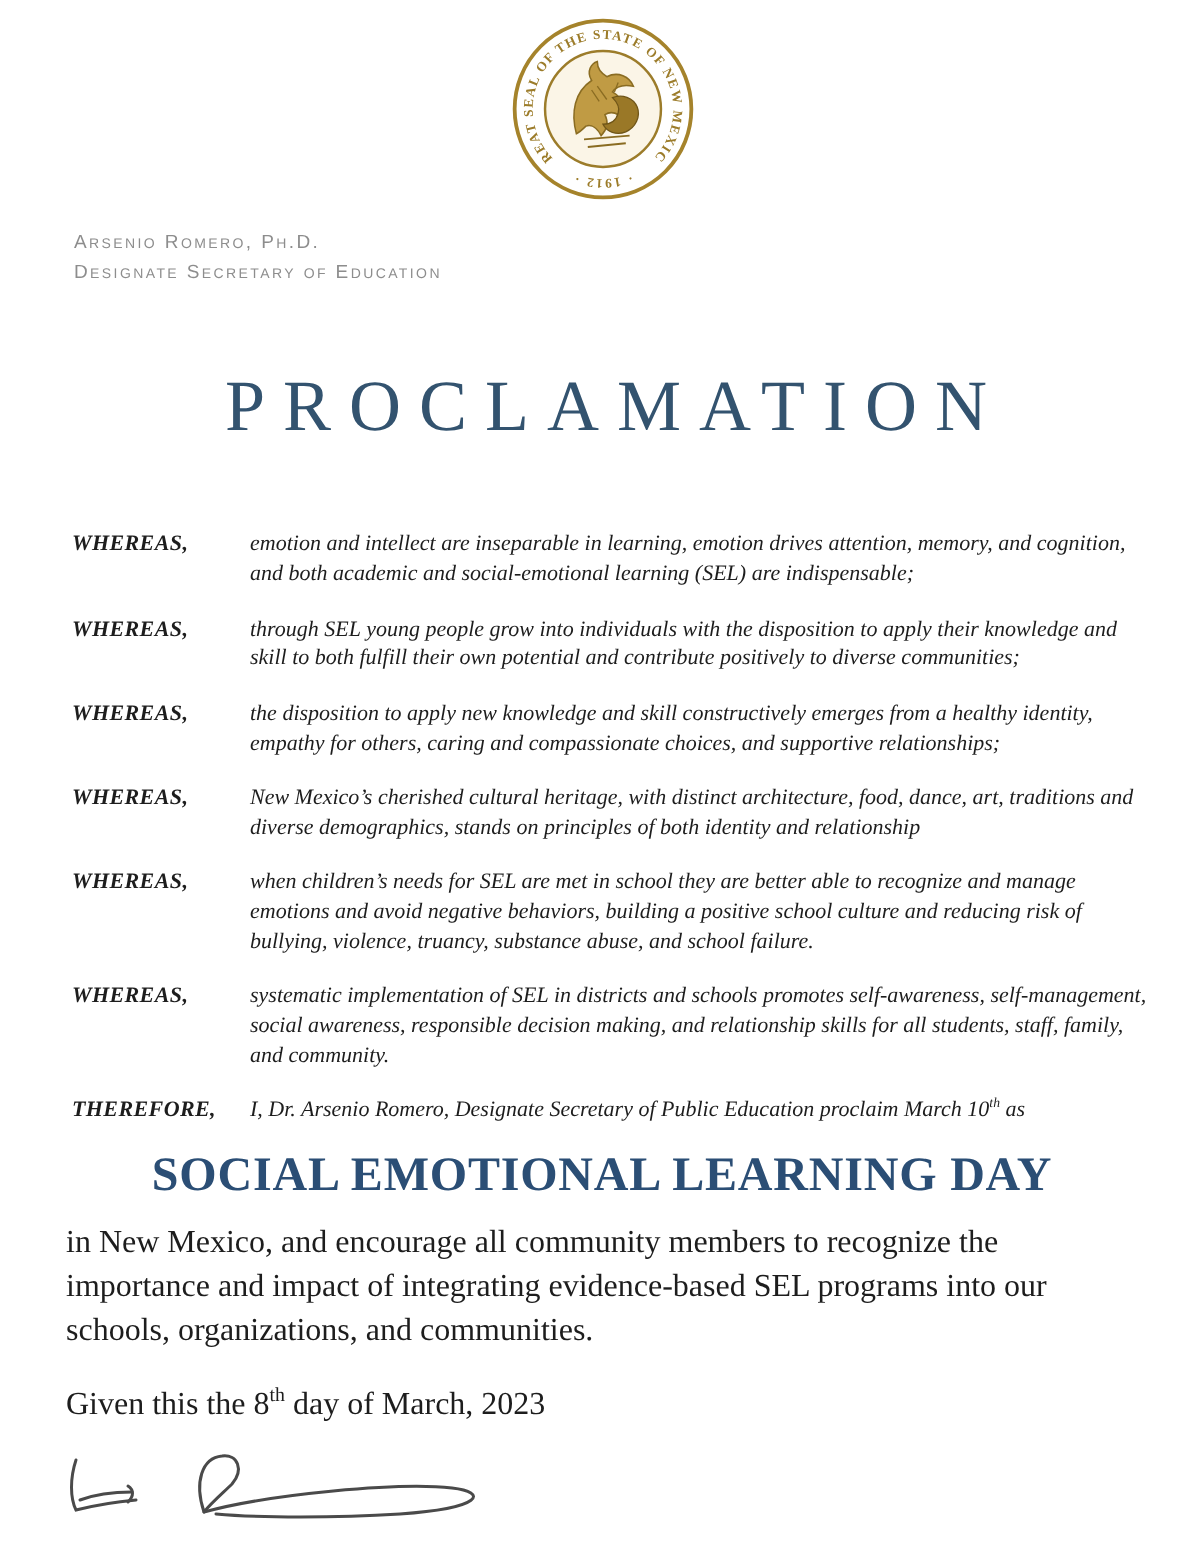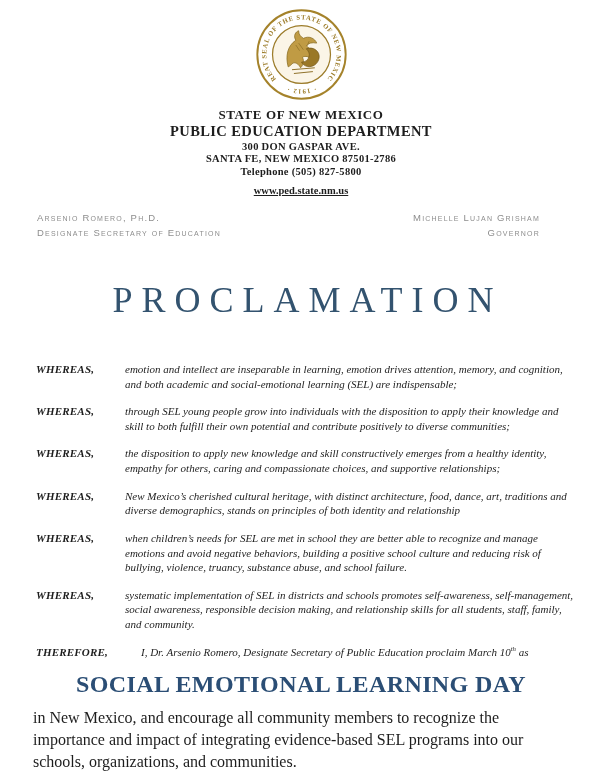--- a/index.html
+++ b/index.html
@@ -110,14 +110,6 @@
       </g>
     </svg>
 
-    <div class="org">
-      <div class="org-line1">STATE OF NEW MEXICO</div>
-      <div class="org-line2">PUBLIC EDUCATION DEPARTMENT</div>
-      <div class="addr">300 DON GASPAR AVE.</div>
-      <div class="addr">SANTA FE, NEW MEXICO 87501-2786</div>
-      <div class="addr">Telephone (505) 827-5800</div>
-      <a class="website">www.ped.state.nm.us</a>
-    </div>
   </header>
 
   <section class="officials">

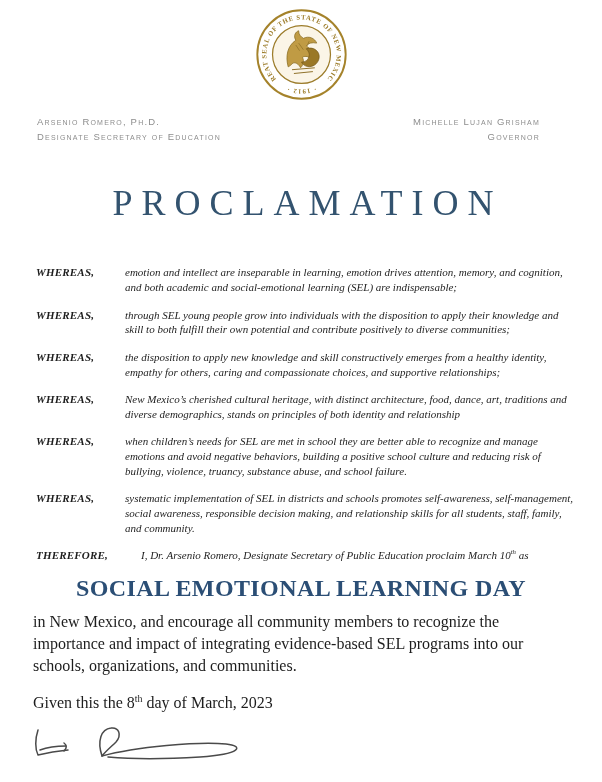--- a/index.html
+++ b/index.html
@@ -117,10 +117,6 @@
       <div>Arsenio Romero, Ph.D.</div>
       <div>Designate Secretary of Education</div>
     </div>
-    <div class="right">
-      <div>Michelle Lujan Grisham</div>
-      <div>Governor</div>
-    </div>
   </section>
 
   <h1 class="proclamation-title">PROCLAMATION</h1>

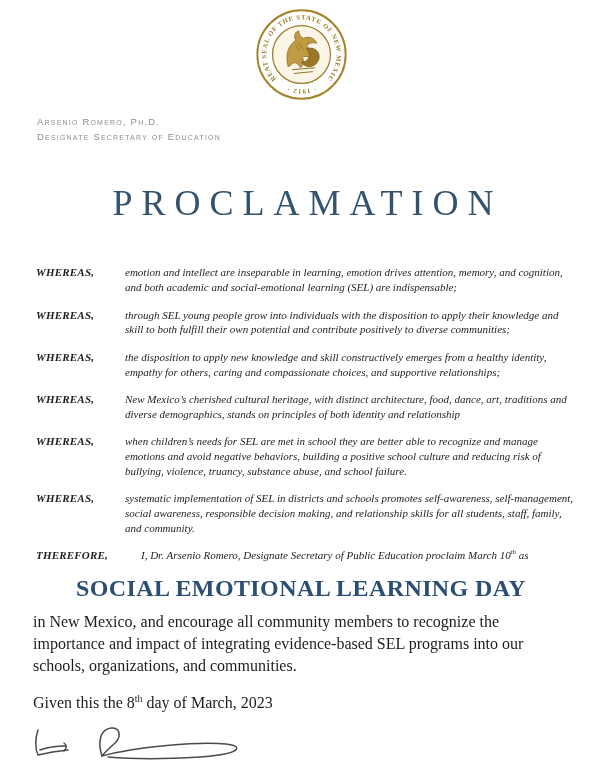--- a/index.html
+++ b/index.html
@@ -60,7 +60,7 @@
     font-style:italic;
   }
   .clause .label{font-weight:bold;letter-spacing:.2px;}
-  .clause.therefore{margin-top:12px;margin-bottom:0;gap:16px;}
+  .clause.therefore{margin-top:12px;margin-bottom:0;}
   sup{font-size:.62em;line-height:0;}
   
   .day-title{

